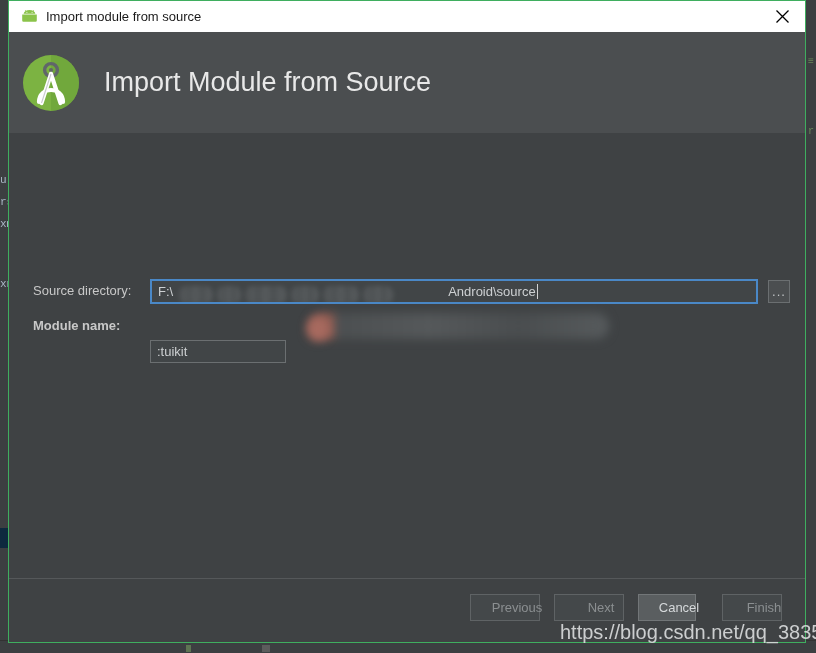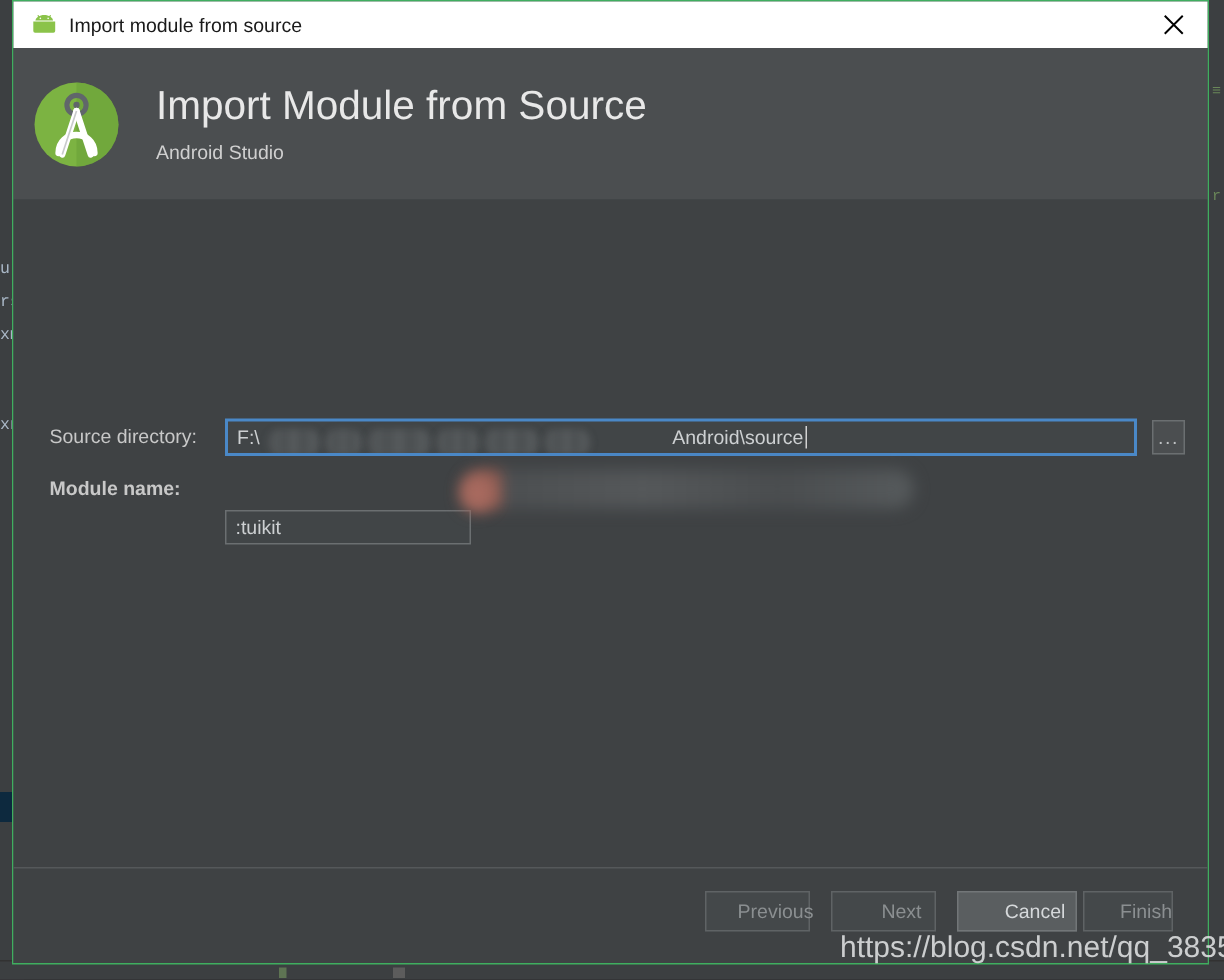--- a/index.html
+++ b/index.html
@@ -339,7 +339,6 @@
     </span>
     <div class="banner-titles">
       <div class="banner-title">Import Module from Source</div>
-      <div class="banner-subtitle">Android Studio</div>
     </div>
   </div>
 

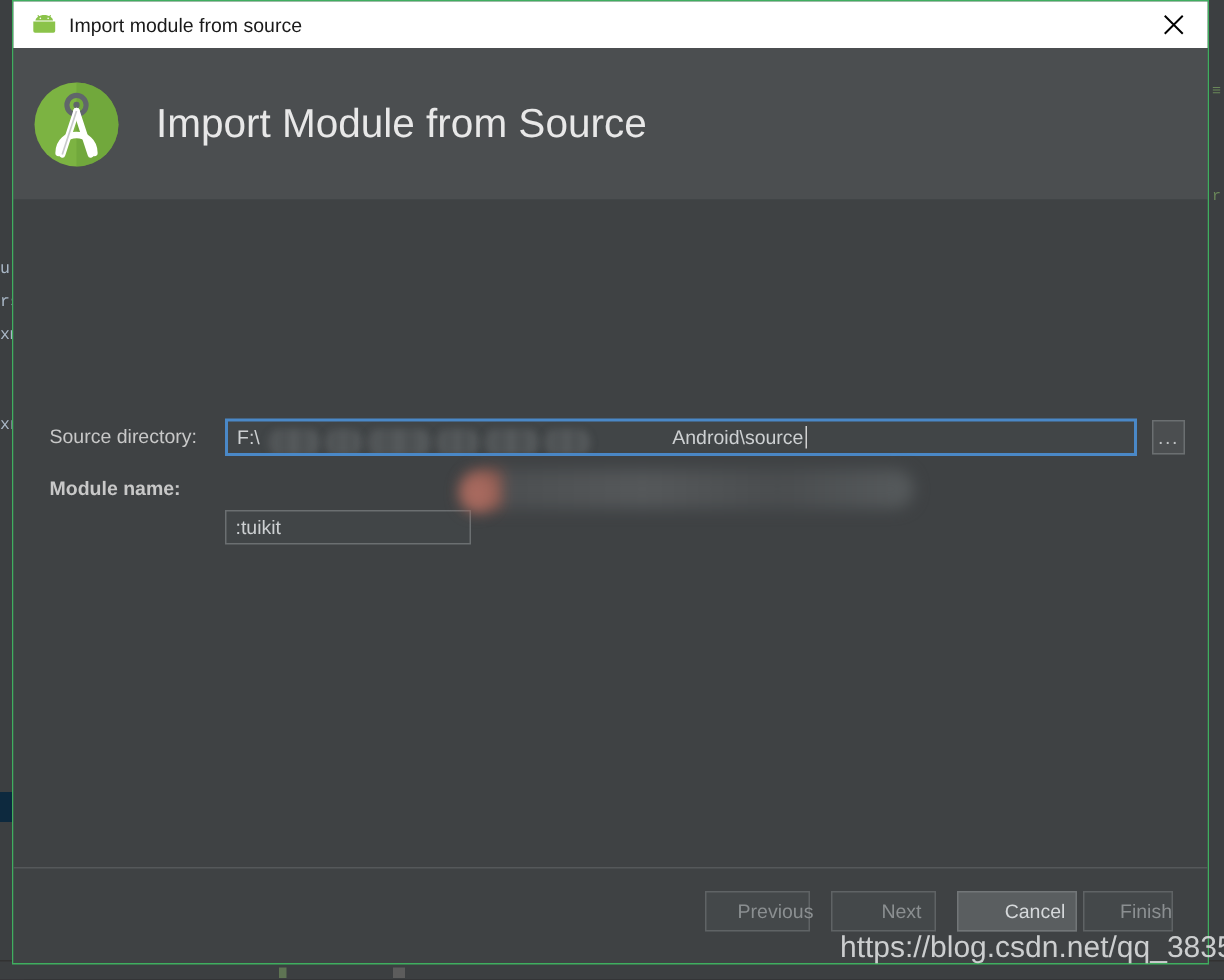--- a/index.html
+++ b/index.html
@@ -368,7 +368,7 @@
       <span class="form-label" style="width:112px;">Module name:</span>
     </div>
 
-    <div class="text-field plain" style="left:141px; top:182px; width:164px; height:23px;">
+    <div class="text-field plain" style="left:141px; top:182px; width:136px; height:23px;">
       <span>:tuikit</span>
     </div>
 

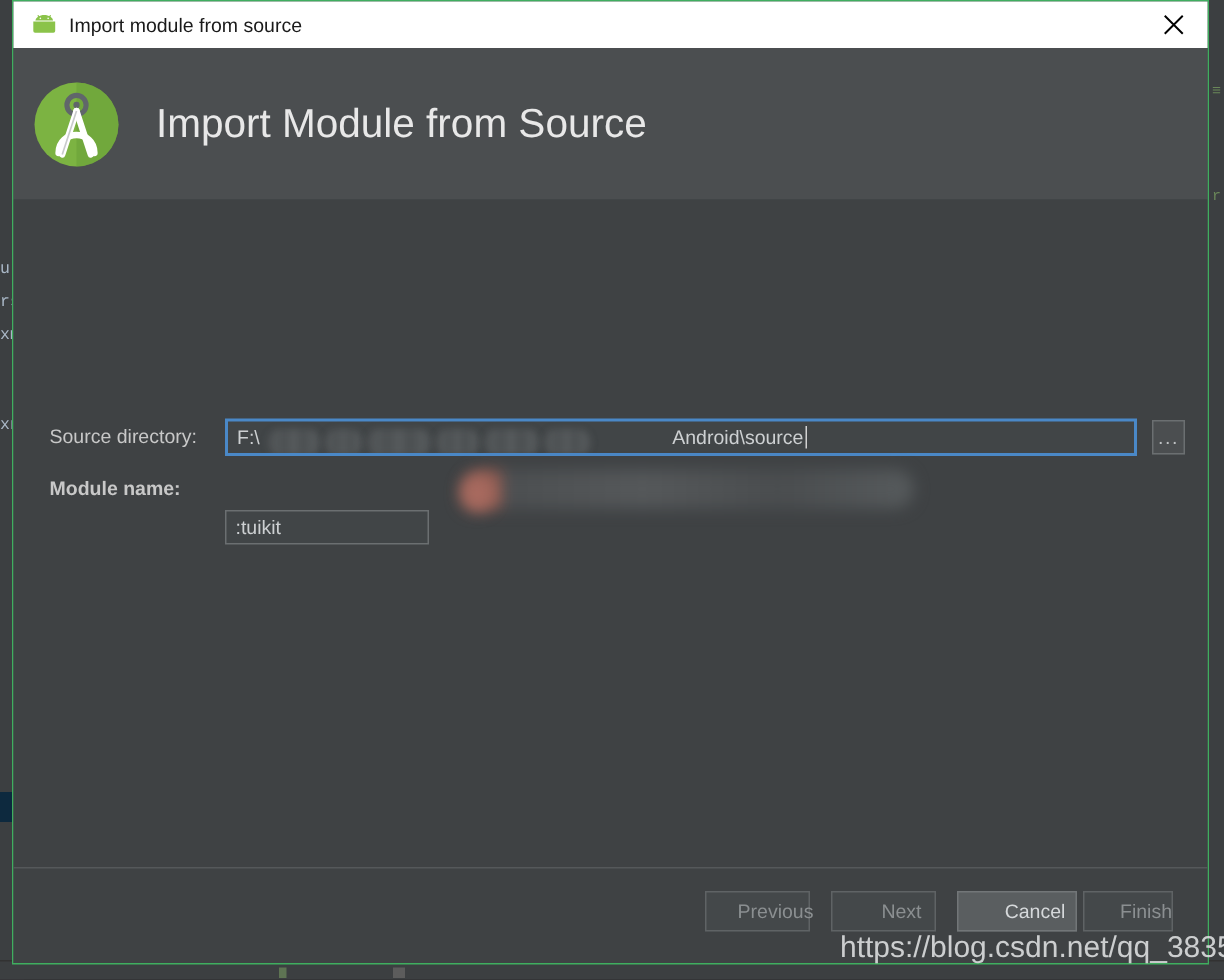--- a/index.html
+++ b/index.html
@@ -379,7 +379,7 @@
   <div class="footer">
     <span class="btn" style="left:461px; top:15px; width:70px;">Previous</span>
     <span class="btn" style="left:545px; top:15px; width:70px;">Next</span>
-    <span class="btn enabled" style="left:629px; top:15px; width:80px;">Cancel</span>
+    <span class="btn enabled" style="left:629px; top:15px; width:58px;">Cancel</span>
     <span class="btn" style="left:713px; top:15px; width:60px;">Finish</span>
   </div>
 

